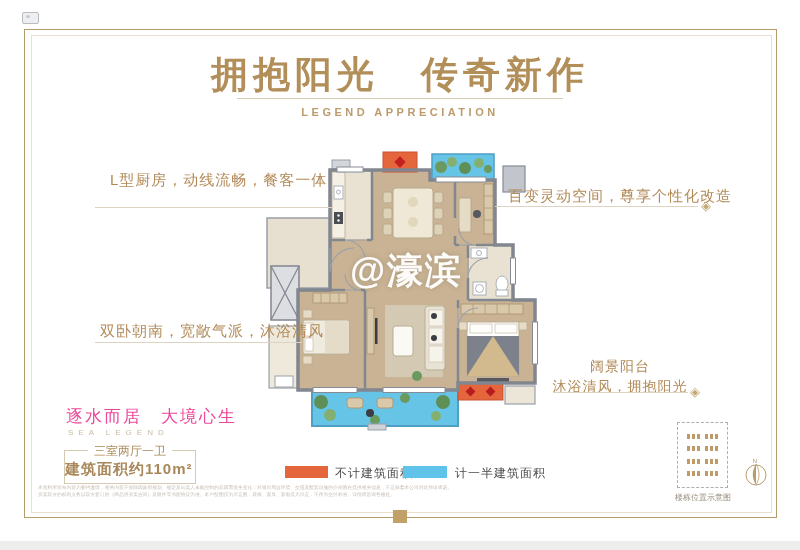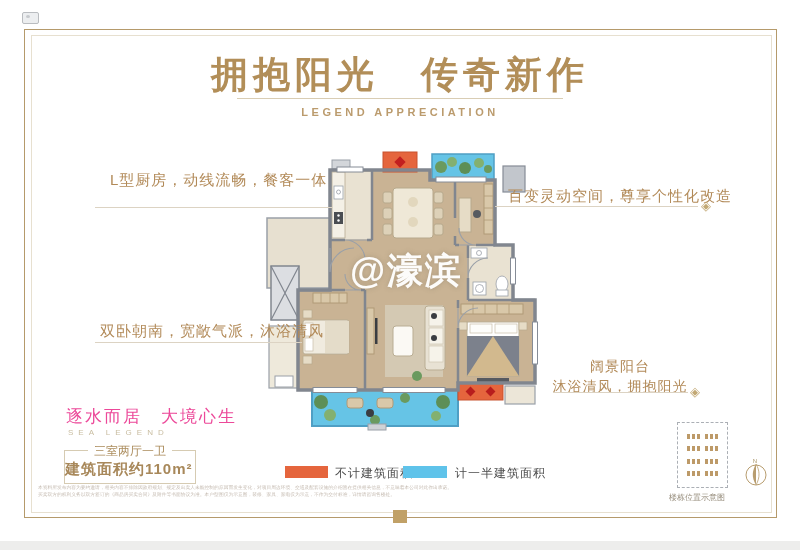--- a/index.html
+++ b/index.html
@@ -44,7 +44,7 @@
             display:flex;flex-direction:column;justify-content:space-evenly;align-items:center;padding:4px 0;box-sizing:border-box;}
   .blk-row{display:flex;gap:5px;}
   .blk{width:13px;height:5px;background:repeating-linear-gradient(90deg,#bd9a68 0 3px,rgba(0,0,0,0) 3px 5px);}
-  #site-caption{left:669px;top:492px;width:68px;text-align:left;font-size:8px;color:#958b7a;}
+  #site-caption{left:669px;top:492px;width:68px;text-align:center;font-size:8px;color:#958b7a;}
   
   #disclaimer{left:38px;top:484px;width:430px;font-size:7px;line-height:1.5;color:#c6bcb2;
               transform:scale(.68);transform-origin:0 0;white-space:nowrap;}

